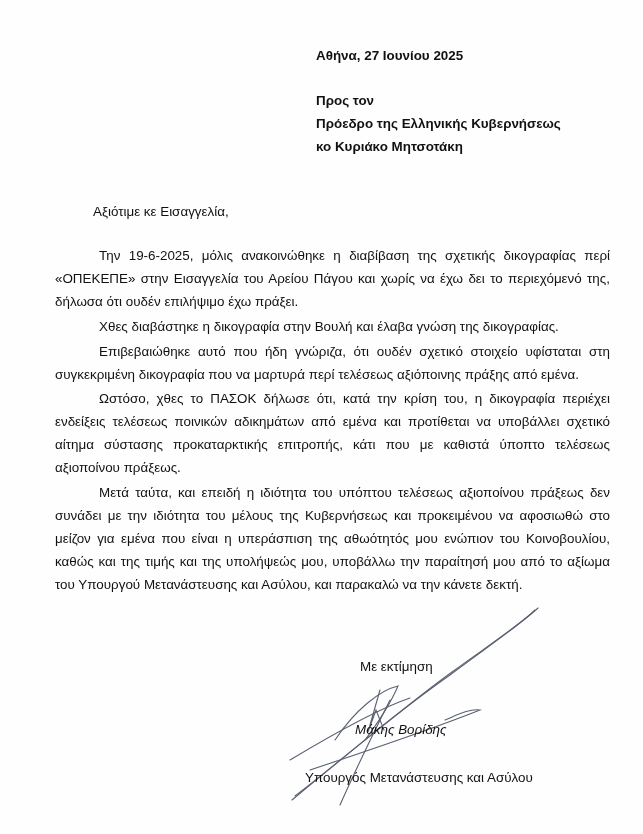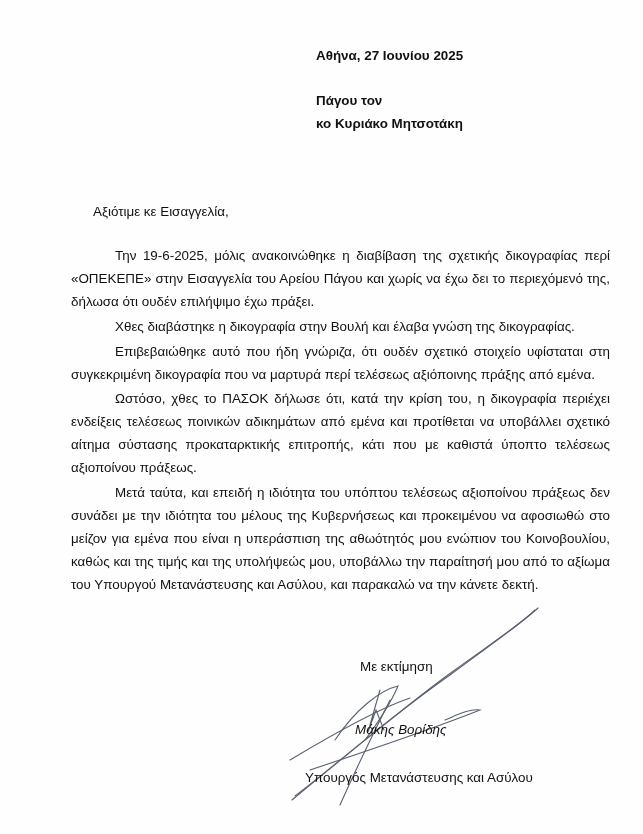--- a/index.html
+++ b/index.html
@@ -25,7 +25,7 @@
 <div class="page">
   <div class="addr">
     <div class="date">Αθήνα, 27 Ιουνίου 2025</div>
-    <div>Πάγου τον</div>
+    <div>Προς τον</div>
     <div>κο Κυριάκο Μητσοτάκη</div>
   </div>
 

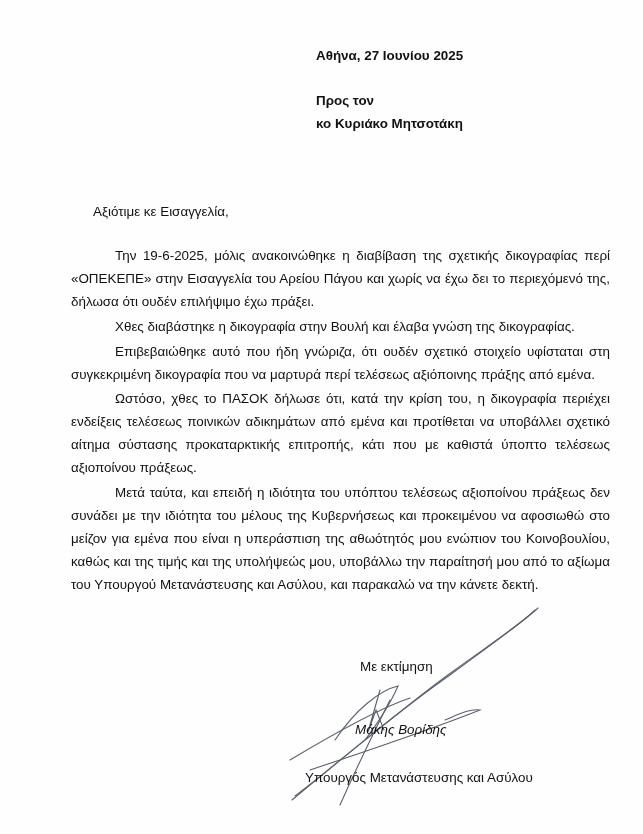--- a/index.html
+++ b/index.html
@@ -26,6 +26,7 @@
   <div class="addr">
     <div class="date">Αθήνα, 27 Ιουνίου 2025</div>
     <div>Προς τον</div>
+    <div>Πρόεδρο της Ελληνικής Κυβερνήσεως</div>
     <div>κο Κυριάκο Μητσοτάκη</div>
   </div>
 

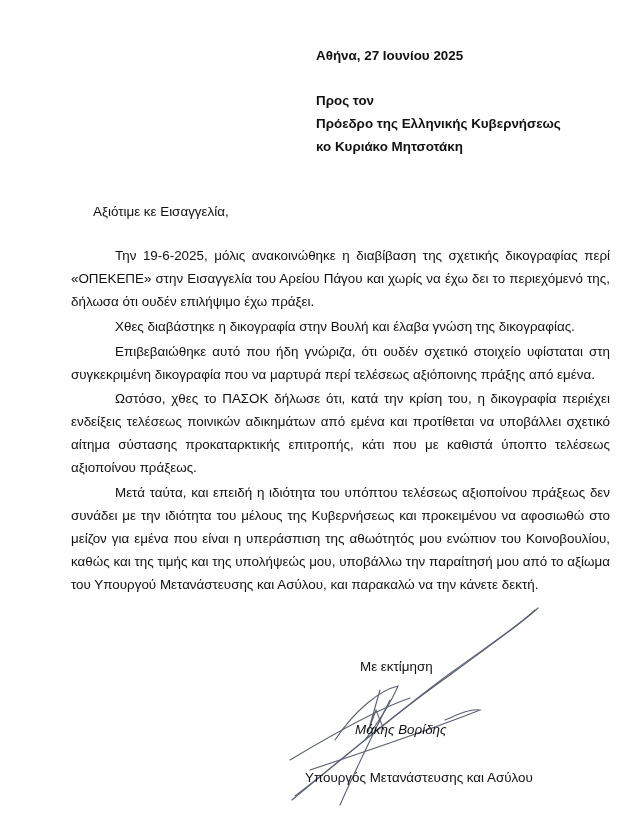--- a/index.html
+++ b/index.html
@@ -13,7 +13,7 @@
     .addr .date { margin-bottom: 22px; }
     .salutation { position: absolute; left: 93px; top: 200px; line-height: 23px; }
     .body { position: absolute; left: 55px; top: 245px; width: 555px; line-height: 22.9px; }
-    .body p { margin: 0 0 2px 16px; text-align: justify; text-indent: 44px; }
+    .body p { margin: 0 0 2px 0; text-align: justify; text-indent: 44px; }
     .closing { position: absolute; left: 360px; top: 659px; text-align: center; }
     .name { position: absolute; left: 355px; top: 722px; font-style: italic; }
     .title { position: absolute; left: 305px; top: 770px; }

